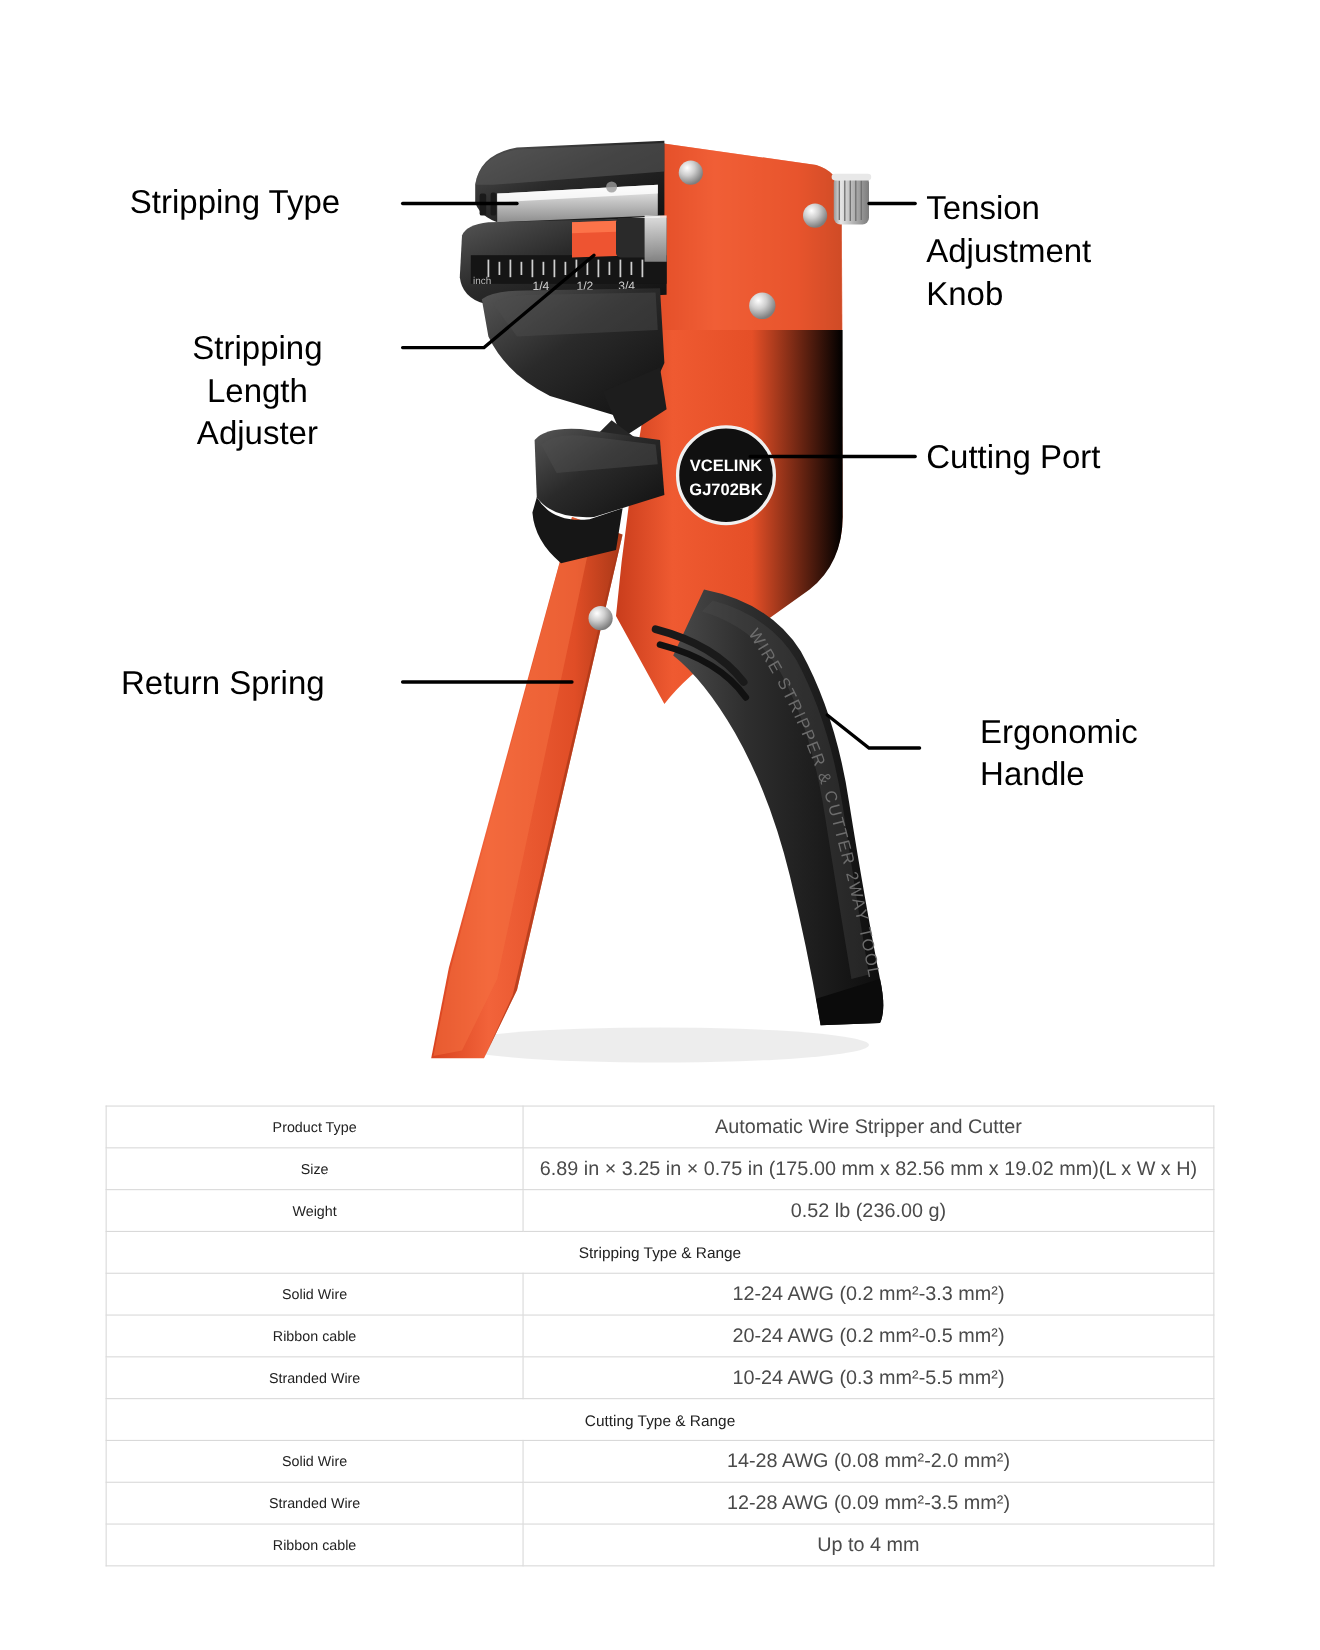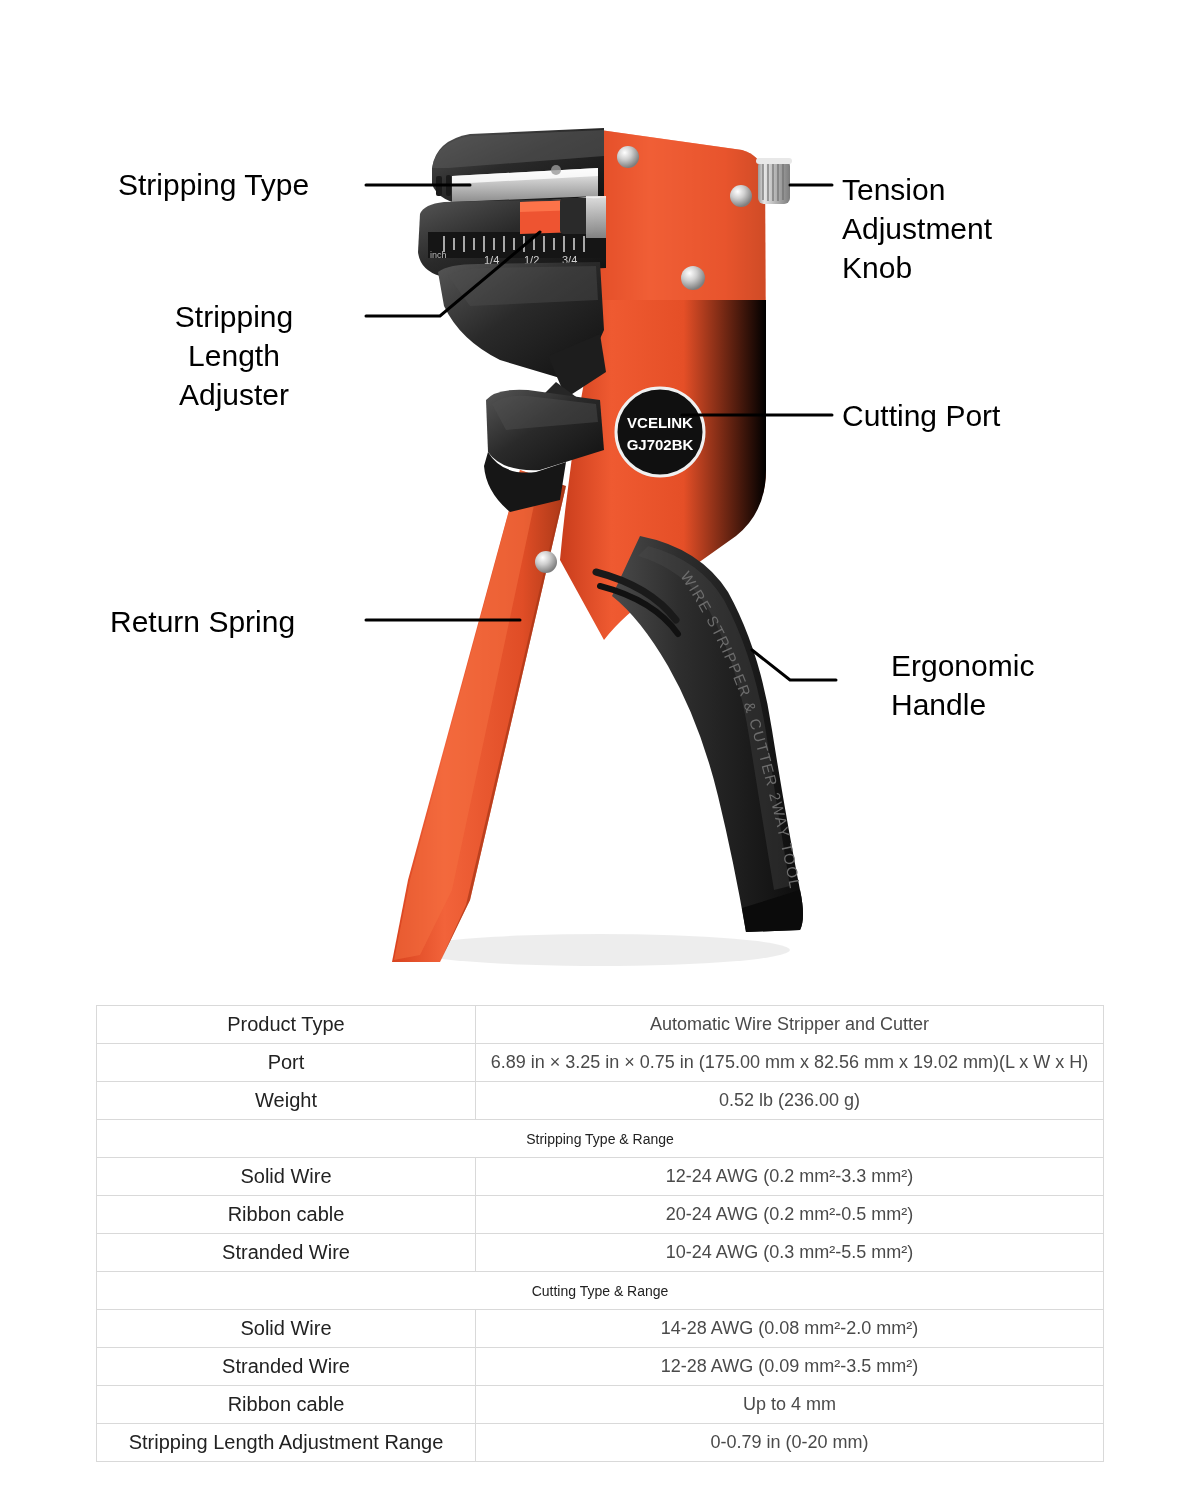--- a/index.html
+++ b/index.html
@@ -85,7 +85,7 @@
   }
   #spec-table td.label-cell {
     width: 366px;
-    font-size: 20px;
+    font-size: 13px;
     color: #222222;
   }
   #spec-table td.value-cell {

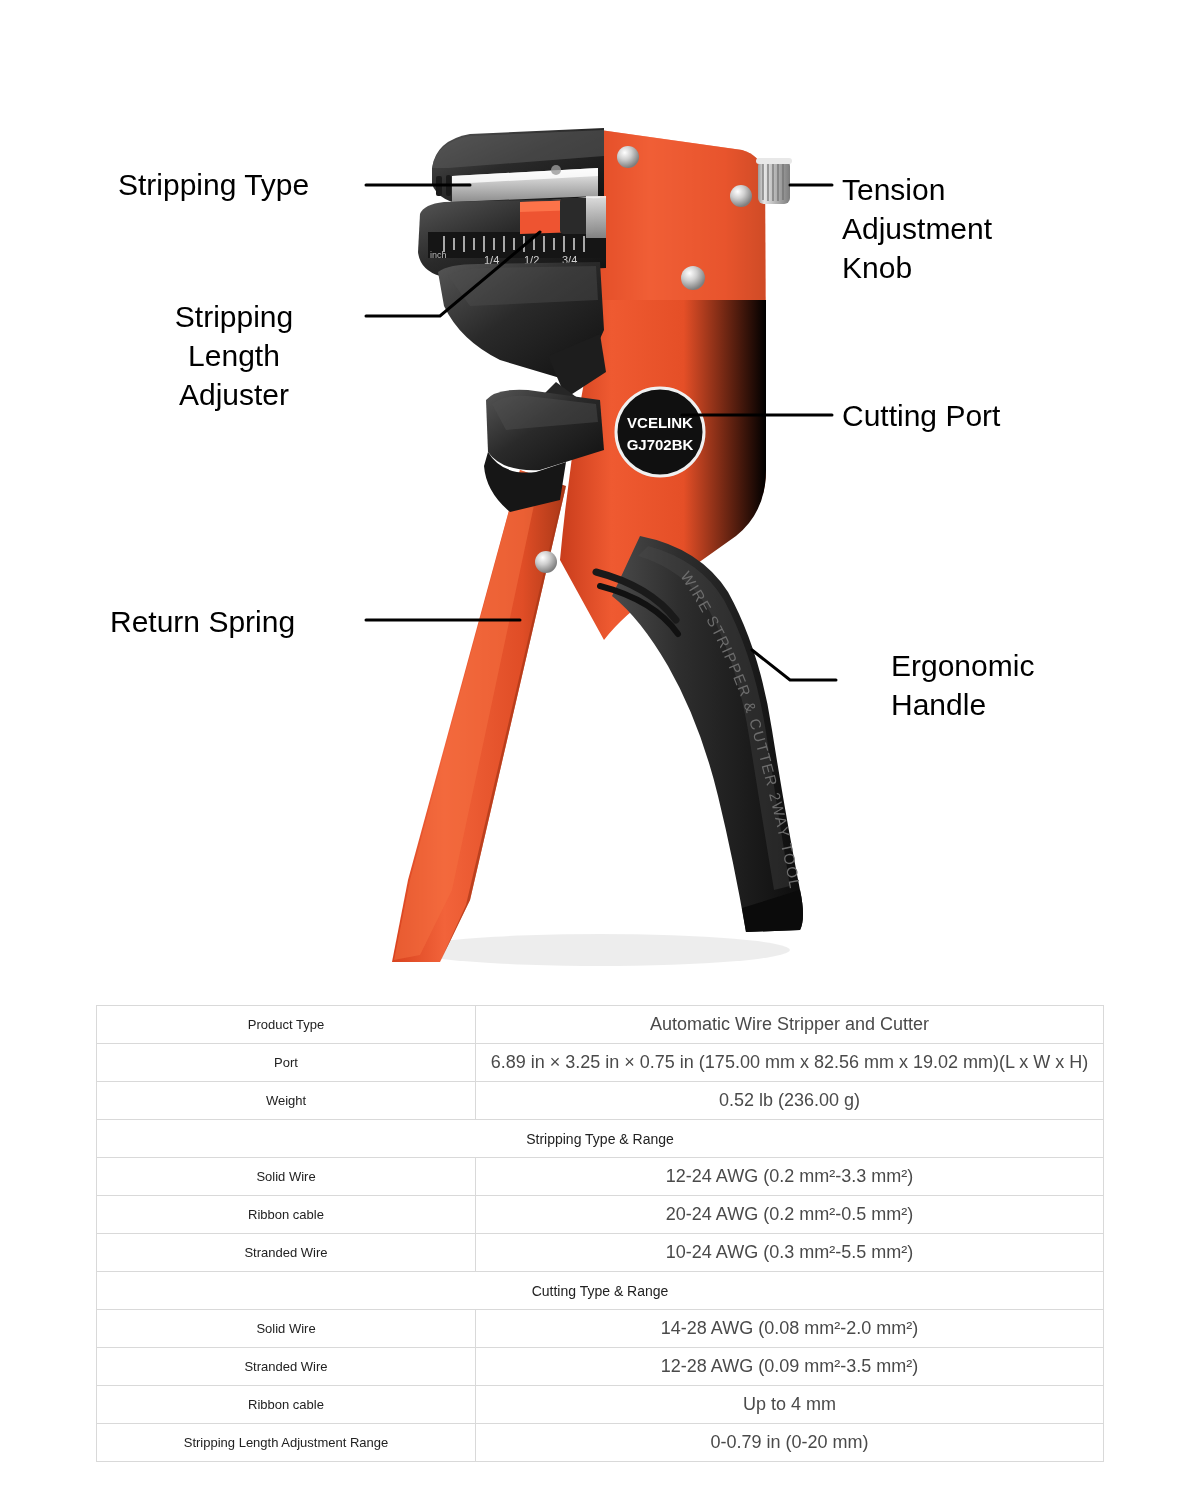--- a/index.html
+++ b/index.html
@@ -300,7 +300,7 @@
         <td class="value-cell">Automatic Wire Stripper and Cutter</td>
       </tr>
       <tr>
-        <td class="label-cell">Port</td>
+        <td class="label-cell">Size</td>
         <td class="value-cell">6.89 in × 3.25 in × 0.75 in (175.00 mm x 82.56 mm x 19.02 mm)(L x W x H)</td>
       </tr>
       <tr>

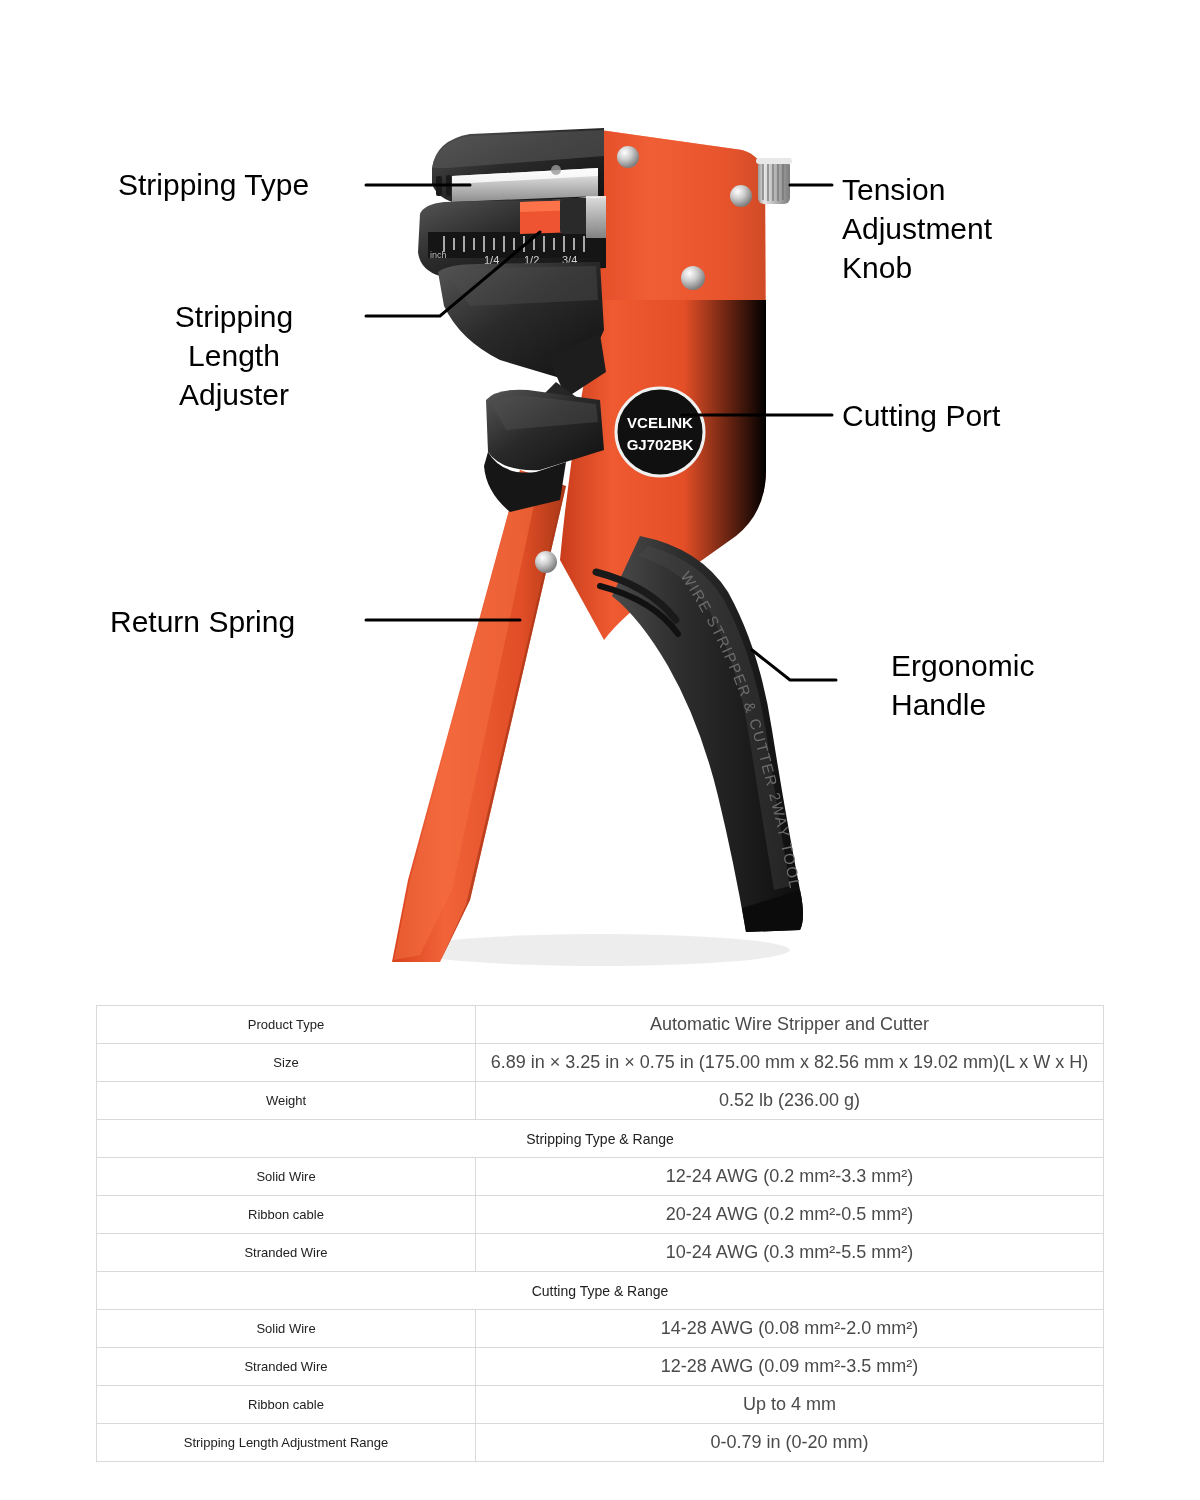--- a/index.html
+++ b/index.html
@@ -337,10 +337,6 @@
         <td class="label-cell">Ribbon cable</td>
         <td class="value-cell">Up to 4 mm</td>
       </tr>
-      <tr>
-        <td class="label-cell">Stripping Length Adjustment Range</td>
-        <td class="value-cell">0-0.79 in (0-20 mm)</td>
-      </tr>
     </tbody>
 </table>
 

